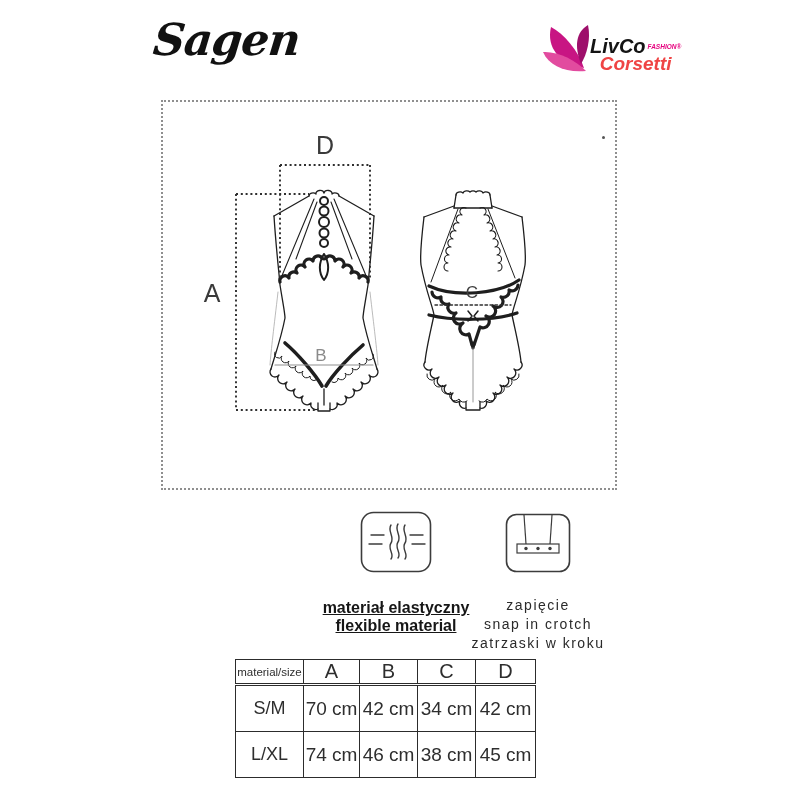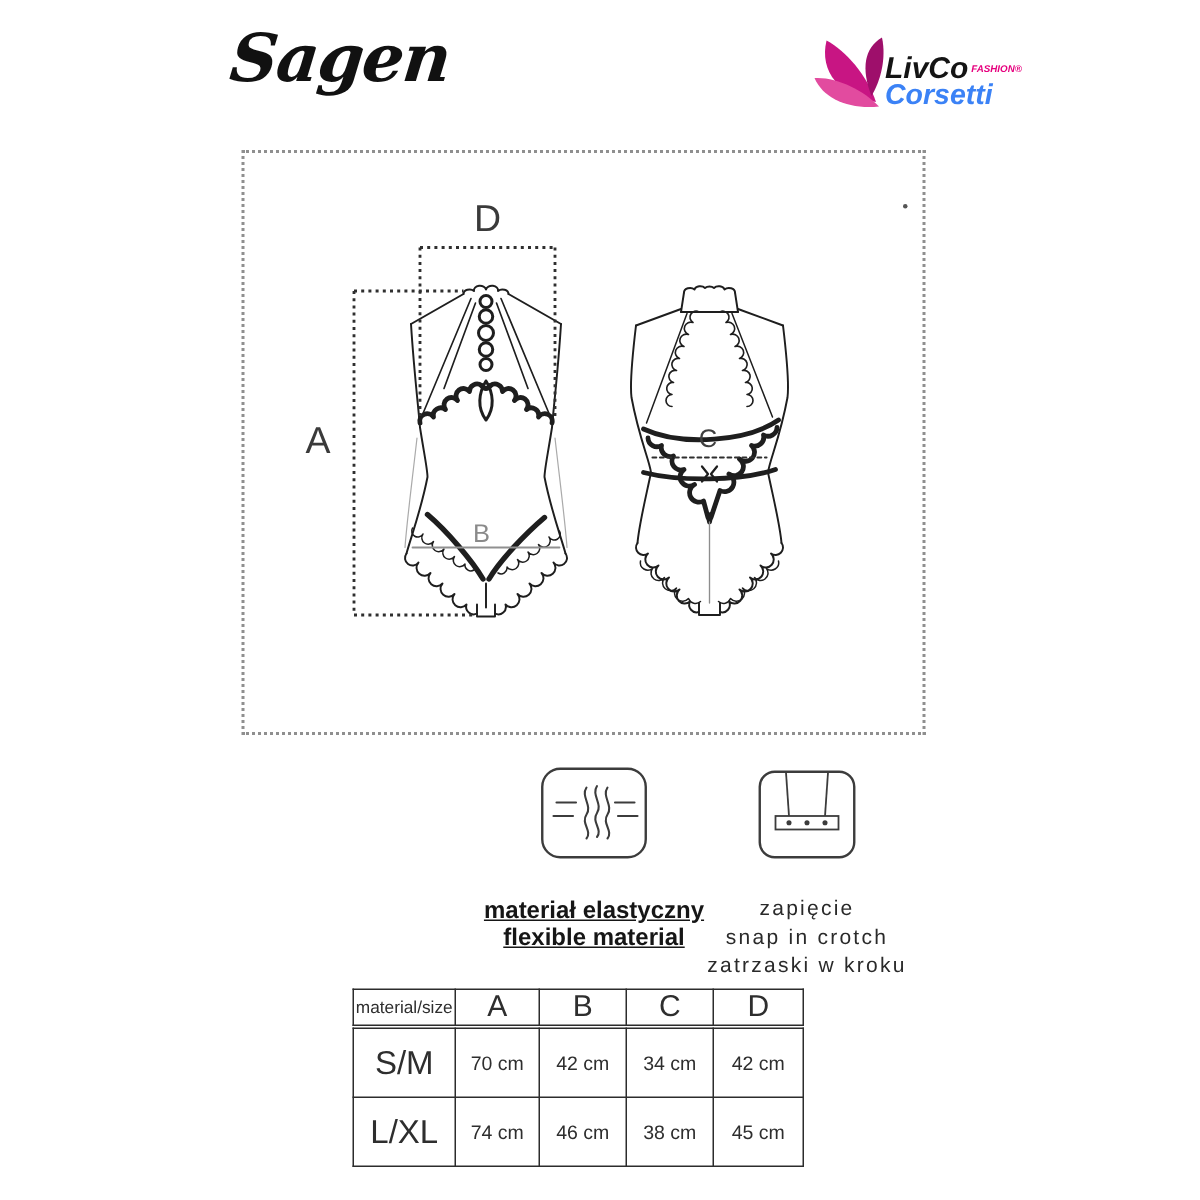--- a/index.html
+++ b/index.html
@@ -17,7 +17,7 @@
   .logo-text{position:absolute;left:50px;top:14px;line-height:1;}
   .logo-l1{font-size:20px;font-weight:700;font-style:italic;color:#141414;letter-spacing:0;}
   .logo-fashion{font-size:6.5px;font-weight:700;font-style:italic;vertical-align:4px;margin-left:2px;}
-  .logo-l2{font-size:19px;font-weight:700;font-style:italic;color:#3b82f6;margin-top:-2px;}
+  .logo-l2{font-size:19px;font-weight:700;font-style:italic;color:#ef4444;margin-top:-2px;text-align:center;}
 
   
   .frame{position:absolute;left:161px;top:100px;width:452px;height:386px;

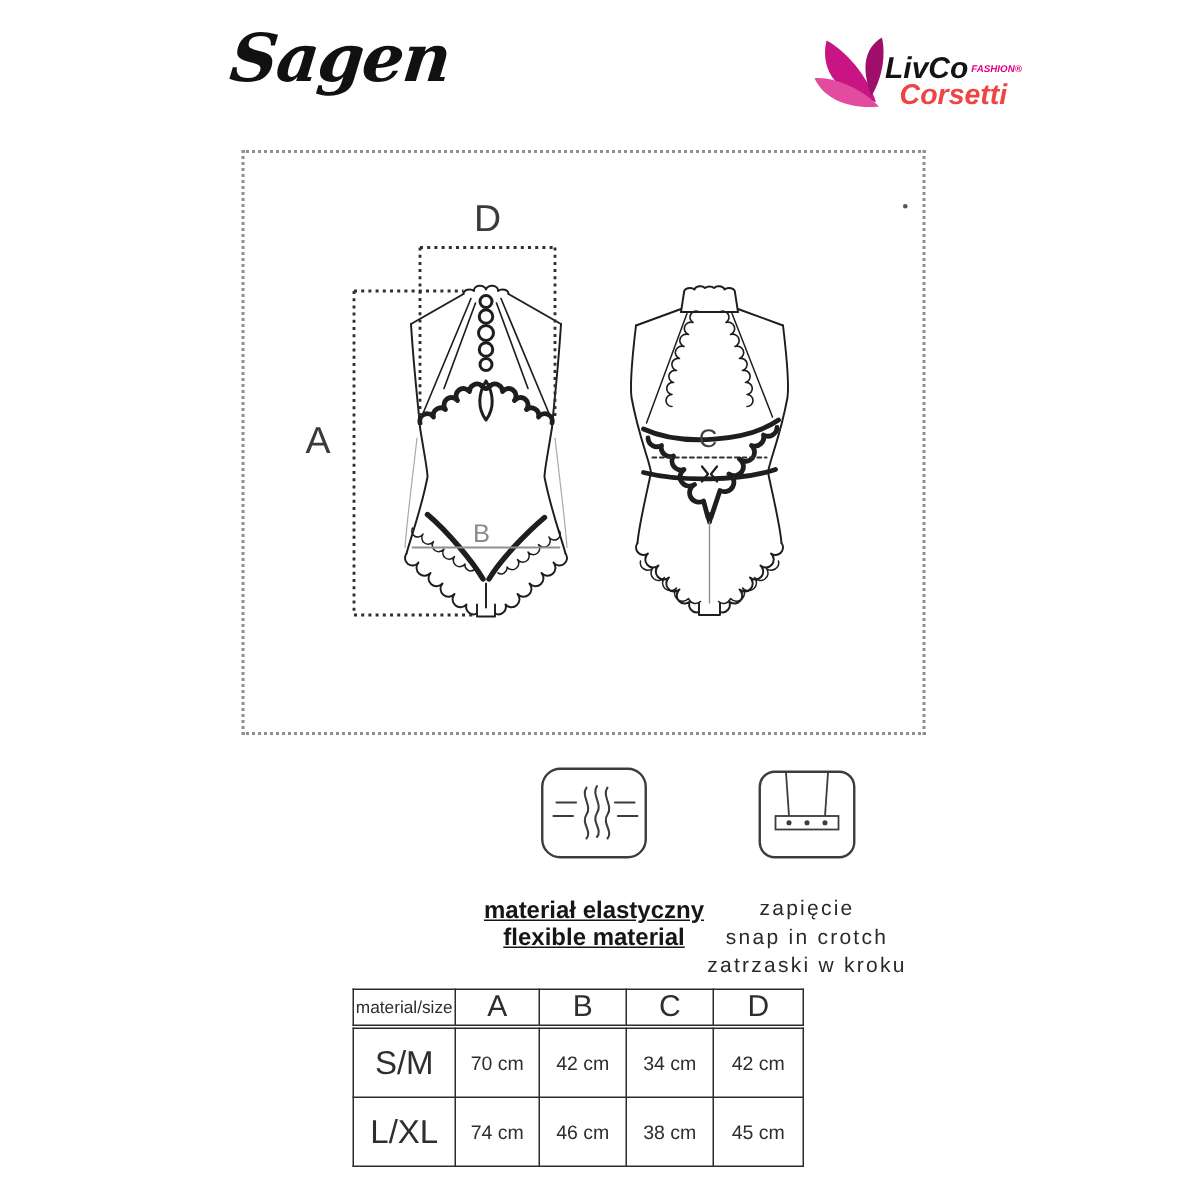--- a/index.html
+++ b/index.html
@@ -42,7 +42,7 @@
   .tbl-head td.rs{font-size:11.5px;}
   .tbl-body{position:absolute;left:235px;top:685px;}
   .tbl-body td{height:45px;font-size:13px;}
-  .tbl-body td.sz{font-size:22px;}
+  .tbl-body td.sz{font-size:18px;}
   .c0{width:67px;}.c1{width:55px;}.c2{width:57px;}.c3{width:57px;}.c4{width:59px;}
 
   .speck{position:absolute;left:602px;top:136px;width:3px;height:3px;

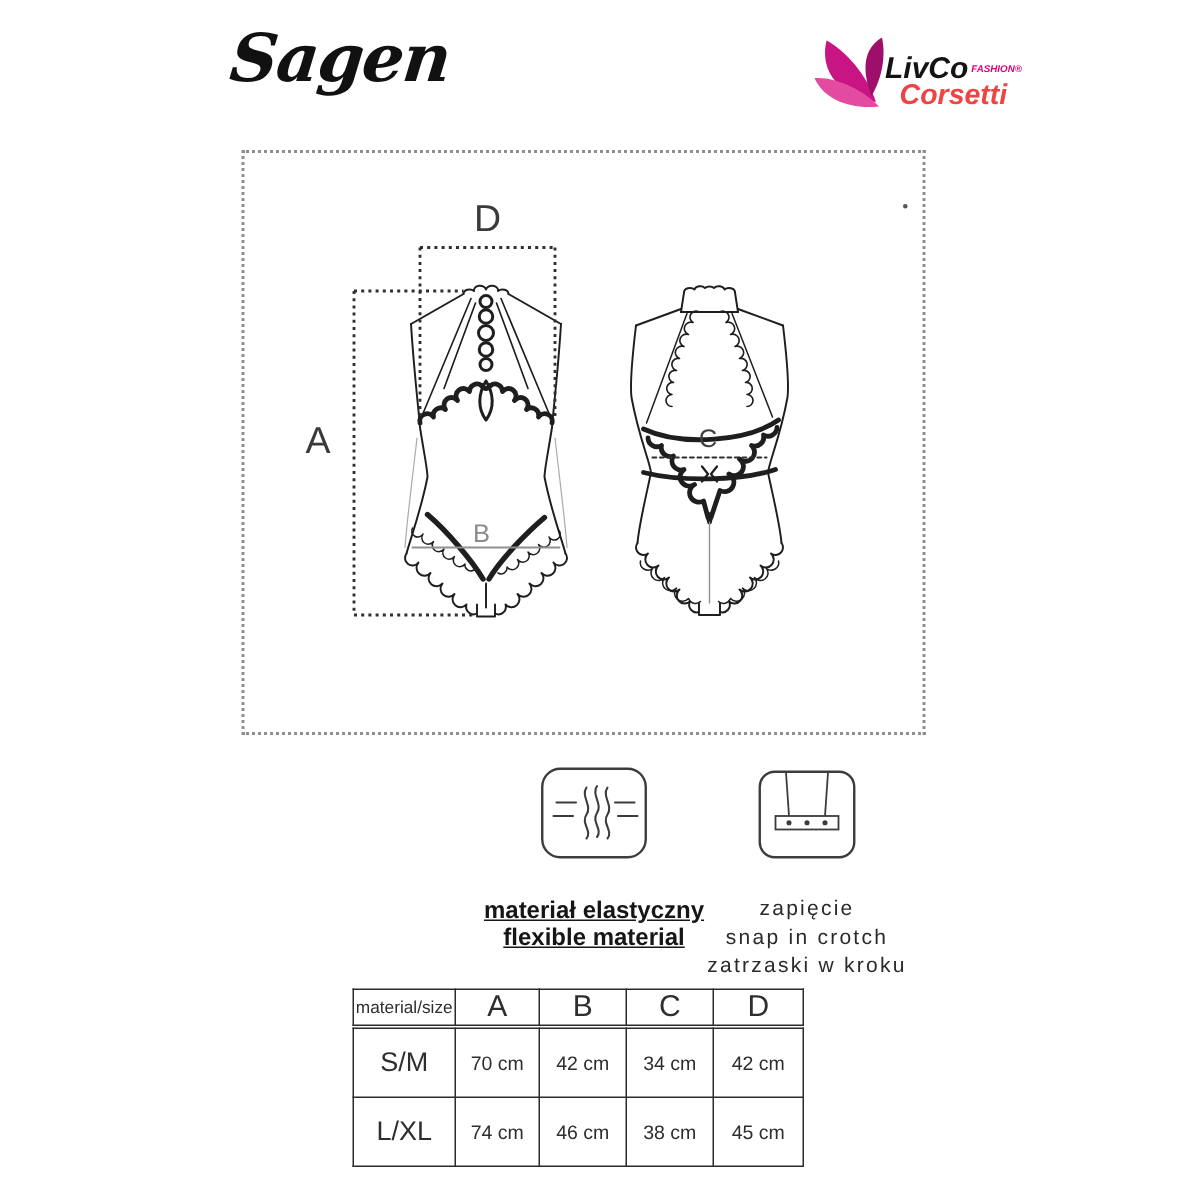--- a/index.html
+++ b/index.html
@@ -41,7 +41,7 @@
   .tbl-head td{height:21px;font-size:20px;}
   .tbl-head td.rs{font-size:11.5px;}
   .tbl-body{position:absolute;left:235px;top:685px;}
-  .tbl-body td{height:45px;font-size:13px;}
+  .tbl-body td{height:45px;font-size:19px;}
   .tbl-body td.sz{font-size:18px;}
   .c0{width:67px;}.c1{width:55px;}.c2{width:57px;}.c3{width:57px;}.c4{width:59px;}
 

